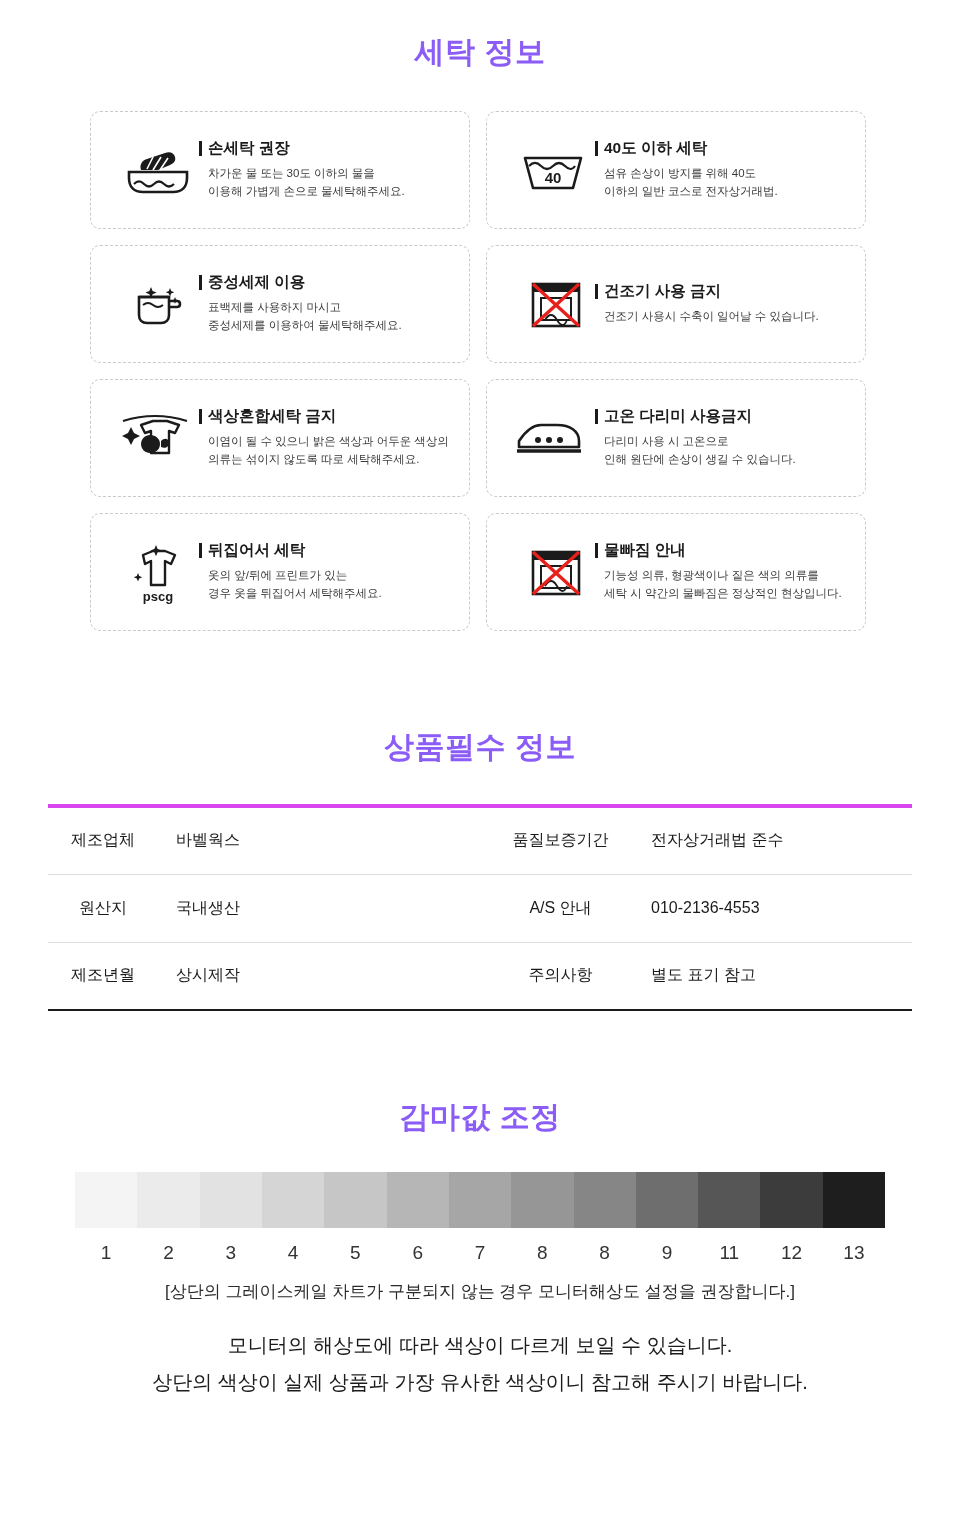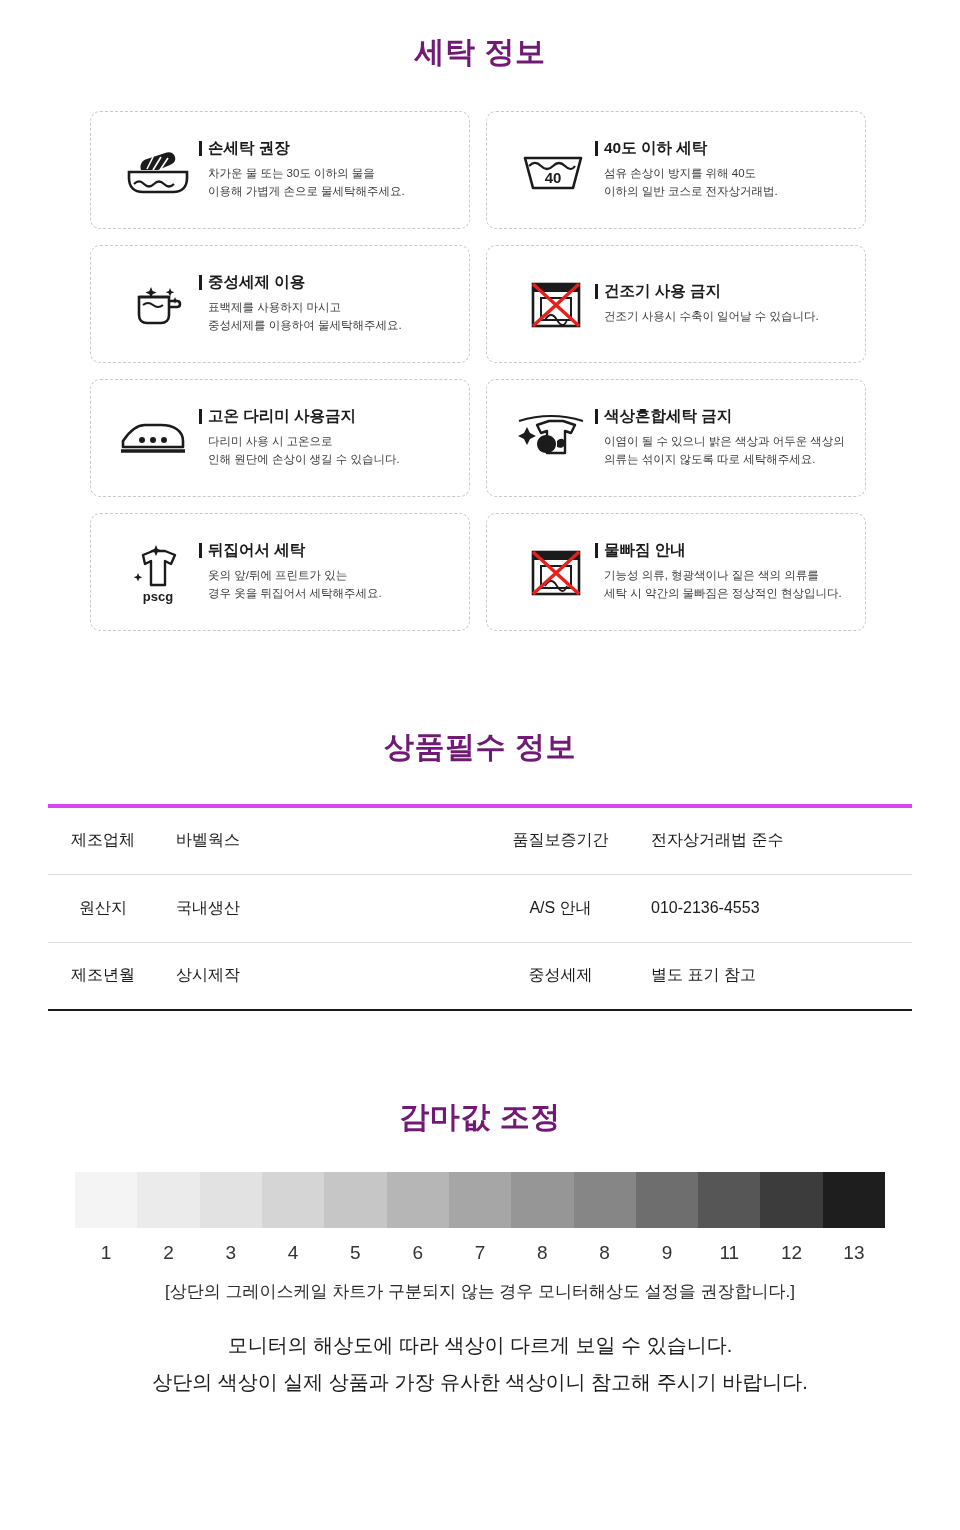--- a/index.html
+++ b/index.html
@@ -23,7 +23,7 @@
     font-size: 30px;
     font-weight: bold;
     letter-spacing: 0.5px;
-    color: #701a75;
+    color: #8b5cf6;
   }
   #title-washing { margin-top: 32px; }
   #title-product { margin-top: 0; }

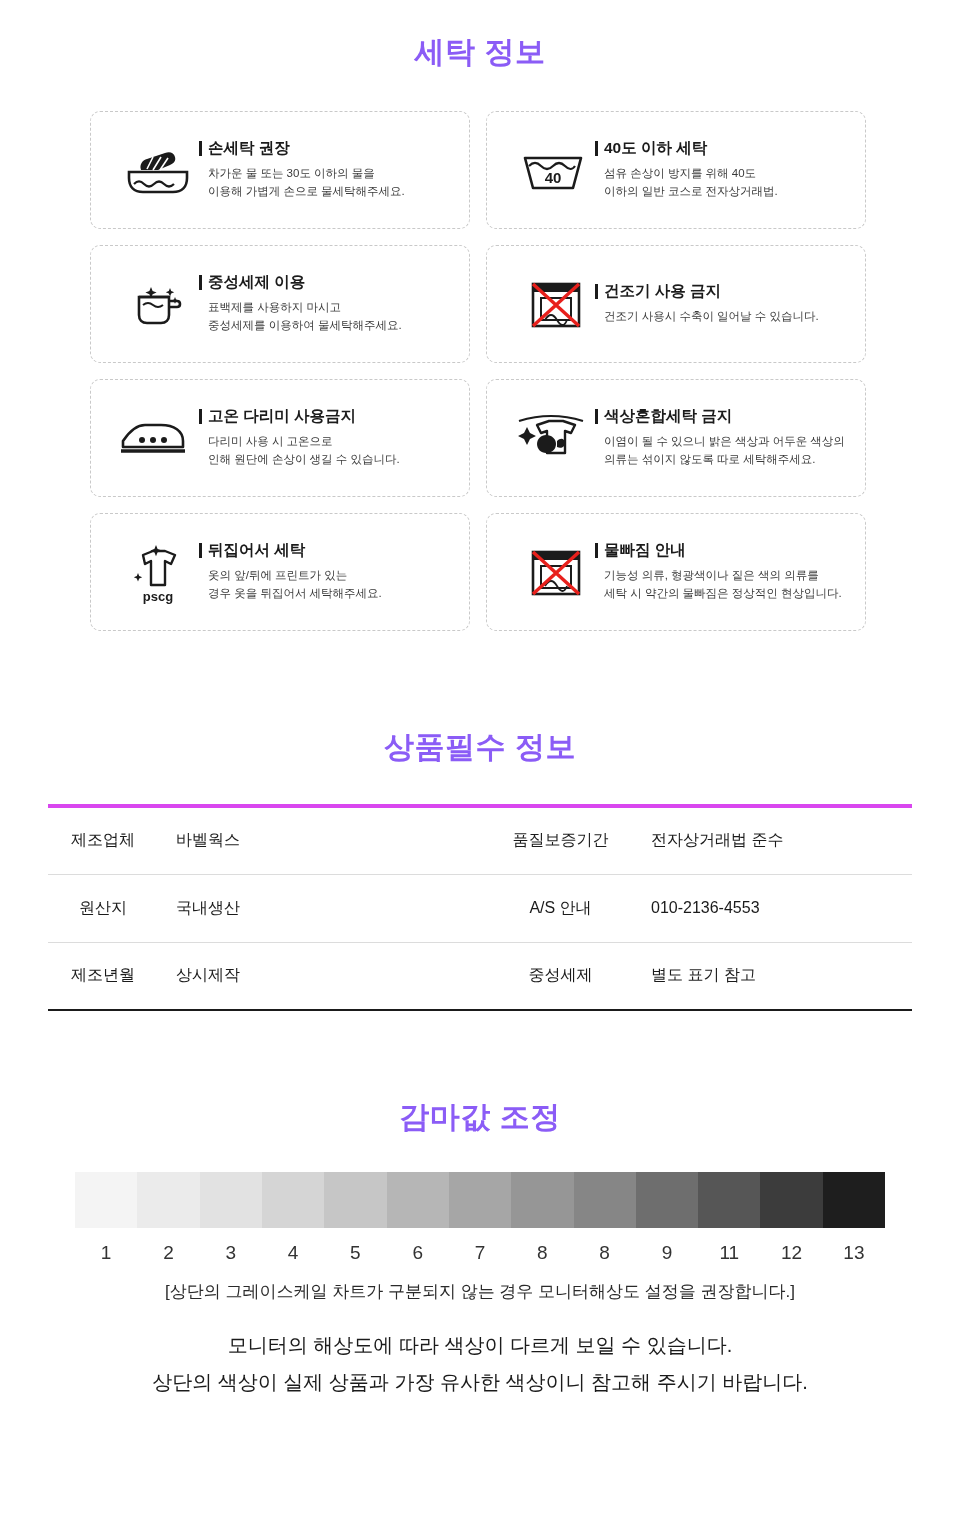--- a/index.html
+++ b/index.html
@@ -244,6 +244,26 @@
 
   <div class="care-card">
     <div class="care-icon">
+      <svg width="76" height="62" viewBox="0 0 76 62">
+        <path d="M6 14 q32 -10 64 0" fill="none" stroke="#1b1b1b" stroke-width="2.2"></path>
+        <path d="M24 18 l12 -4 14 0 12 4 -4 8 -6 -2 0 22 -18 0 0 -22 -6 2 z" fill="none" stroke="#1b1b1b" stroke-width="2.4" stroke-linejoin="round"></path>
+        <path d="M33 28 c6 0 10 4 10 9 0 6 -5 9 -10 9 -5 0 -9 -4 -9 -9 0 -5 4 -9 9 -9 z" fill="#1b1b1b"></path>
+        <path d="M44 34 c4 -4 8 -2 8 2 0 4 -4 6 -8 4 z" fill="#1b1b1b"></path>
+        <path d="M14 20 l3 6 6 3 -6 3 -3 6 -3 -6 -6 -3 6 -3 z" fill="#1b1b1b"></path>
+      </svg>
+    </div>
+    <div class="care-text">
+      <div class="care-head">
+          <span class="bar"></span>
+          <span>색상혼합세탁 금지</span>
+        </div>
+      <div class="care-desc">이염이 될 수 있으니 밝은 색상과 어두운 색상의
+의류는 섞이지 않도록 따로 세탁해주세요.</div>
+    </div>
+  </div>
+
+  <div class="care-card">
+    <div class="care-icon">
       <svg width="80" height="50" viewBox="0 0 80 50">
         <path d="M10 34 h60 v-6 c0 -10 -9 -16 -22 -16 h-16 c-9 0 -16 7 -22 16 z" fill="none" stroke="#1b1b1b" stroke-width="2.6" stroke-linejoin="round"></path>
         <path d="M8 38 h64" stroke="#1b1b1b" stroke-width="3.4"></path>
@@ -259,26 +279,6 @@
         </div>
       <div class="care-desc">다리미 사용 시 고온으로
 인해 원단에 손상이 생길 수 있습니다.</div>
-    </div>
-  </div>
-
-  <div class="care-card">
-    <div class="care-icon">
-      <svg width="76" height="62" viewBox="0 0 76 62">
-        <path d="M6 14 q32 -10 64 0" fill="none" stroke="#1b1b1b" stroke-width="2.2"></path>
-        <path d="M24 18 l12 -4 14 0 12 4 -4 8 -6 -2 0 22 -18 0 0 -22 -6 2 z" fill="none" stroke="#1b1b1b" stroke-width="2.4" stroke-linejoin="round"></path>
-        <path d="M33 28 c6 0 10 4 10 9 0 6 -5 9 -10 9 -5 0 -9 -4 -9 -9 0 -5 4 -9 9 -9 z" fill="#1b1b1b"></path>
-        <path d="M44 34 c4 -4 8 -2 8 2 0 4 -4 6 -8 4 z" fill="#1b1b1b"></path>
-        <path d="M14 20 l3 6 6 3 -6 3 -3 6 -3 -6 -6 -3 6 -3 z" fill="#1b1b1b"></path>
-      </svg>
-    </div>
-    <div class="care-text">
-      <div class="care-head">
-          <span class="bar"></span>
-          <span>색상혼합세탁 금지</span>
-        </div>
-      <div class="care-desc">이염이 될 수 있으니 밝은 색상과 어두운 색상의
-의류는 섞이지 않도록 따로 세탁해주세요.</div>
     </div>
   </div>
 

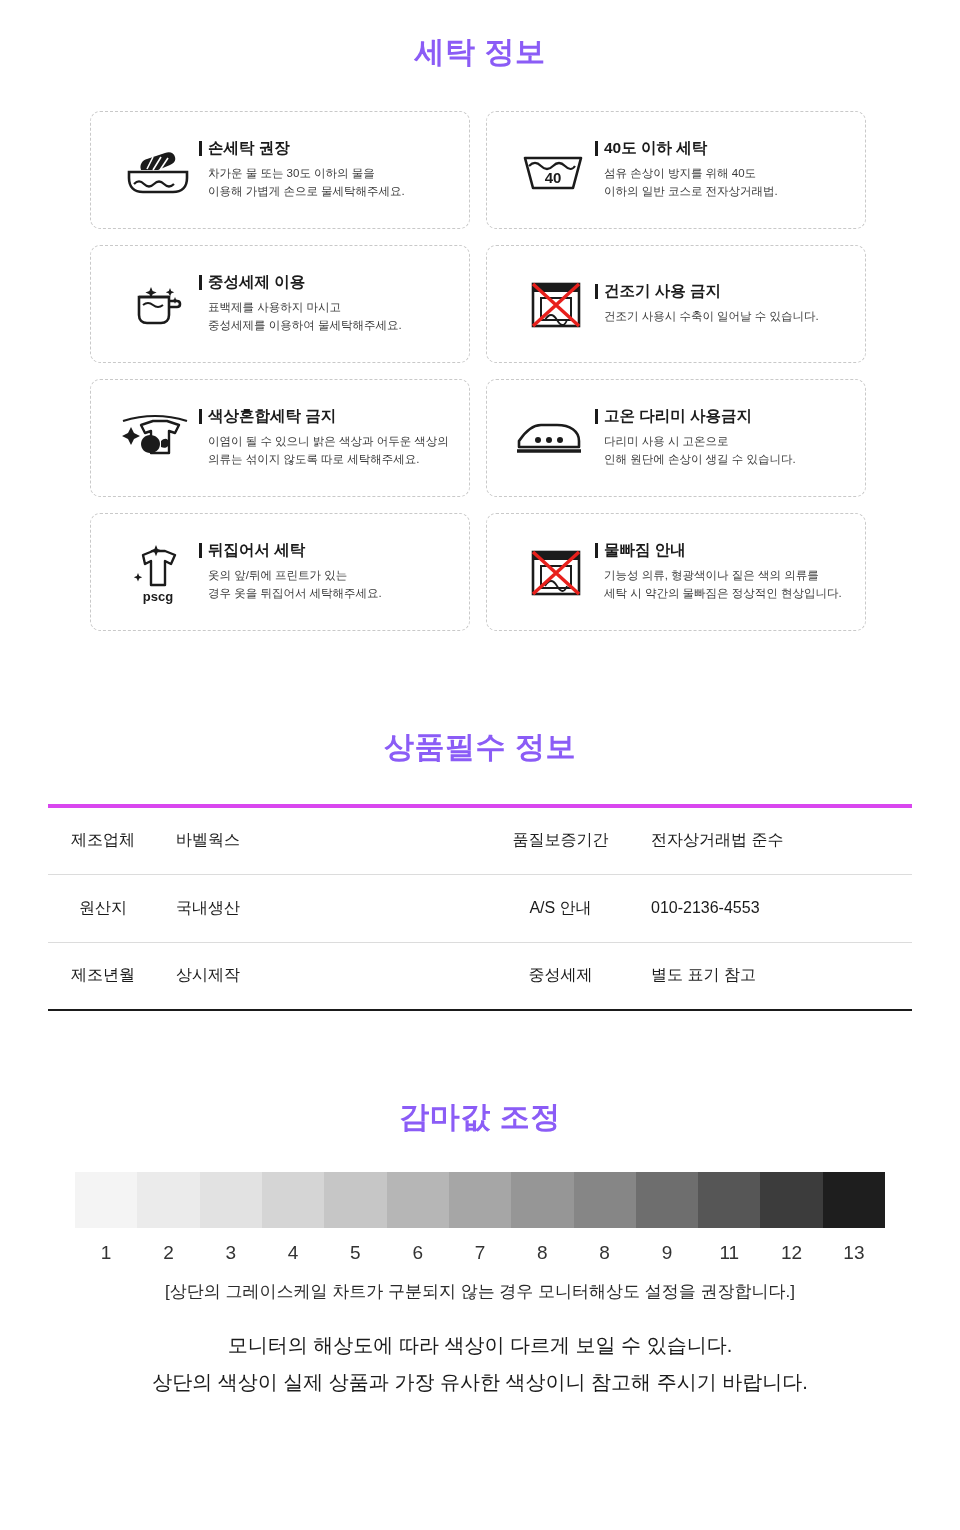--- a/index.html
+++ b/index.html
@@ -343,7 +343,7 @@
     <tr>
       <td class="label">제조년월</td>
       <td class="value">상시제작</td>
-      <td class="label2">중성세제</td>
+      <td class="label2">주의사항</td>
       <td class="value2">별도  표기  참고</td>
     </tr>
   </tbody>

